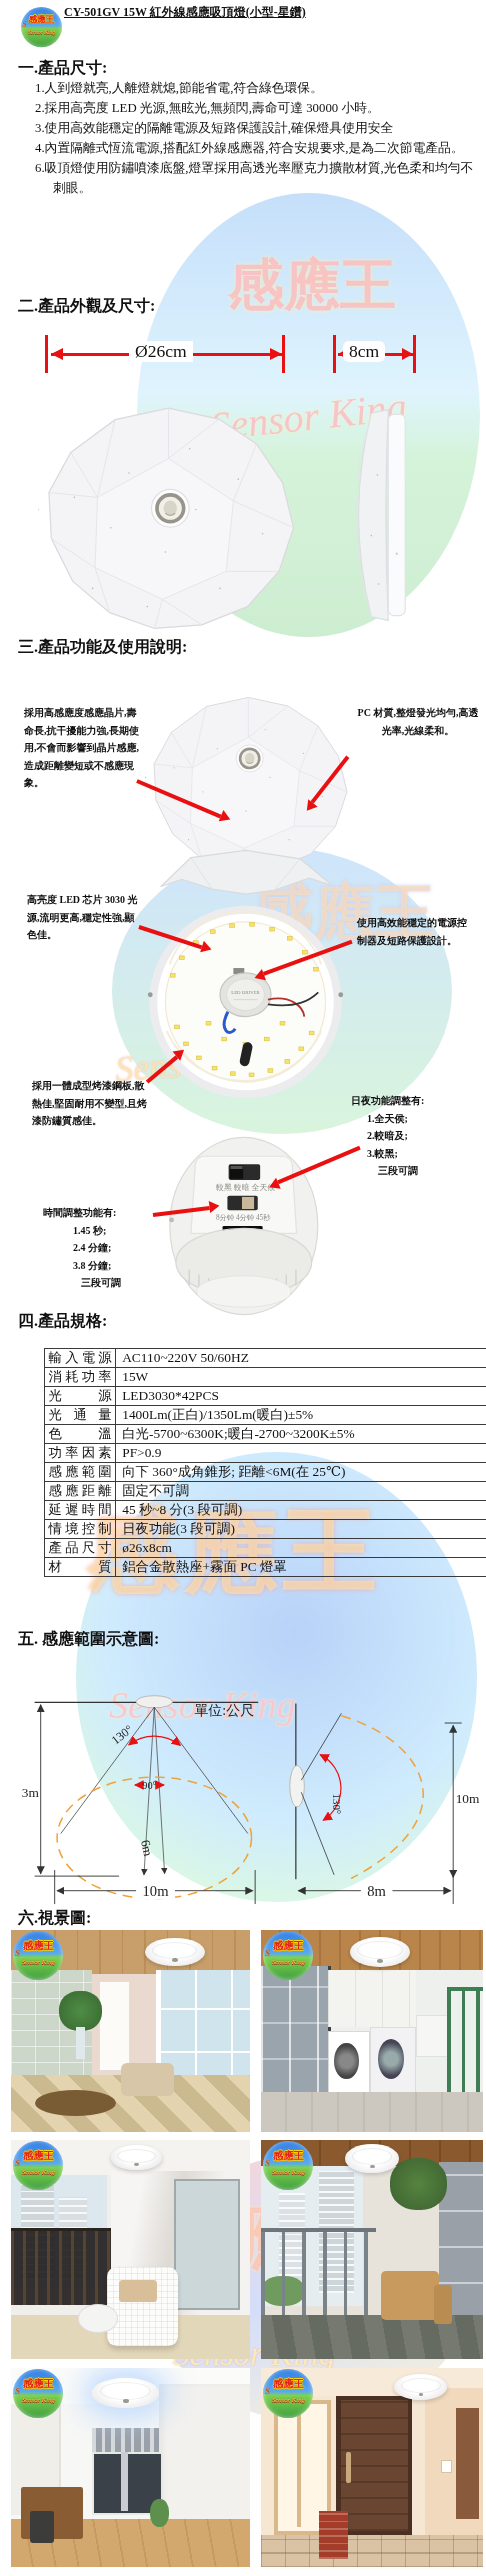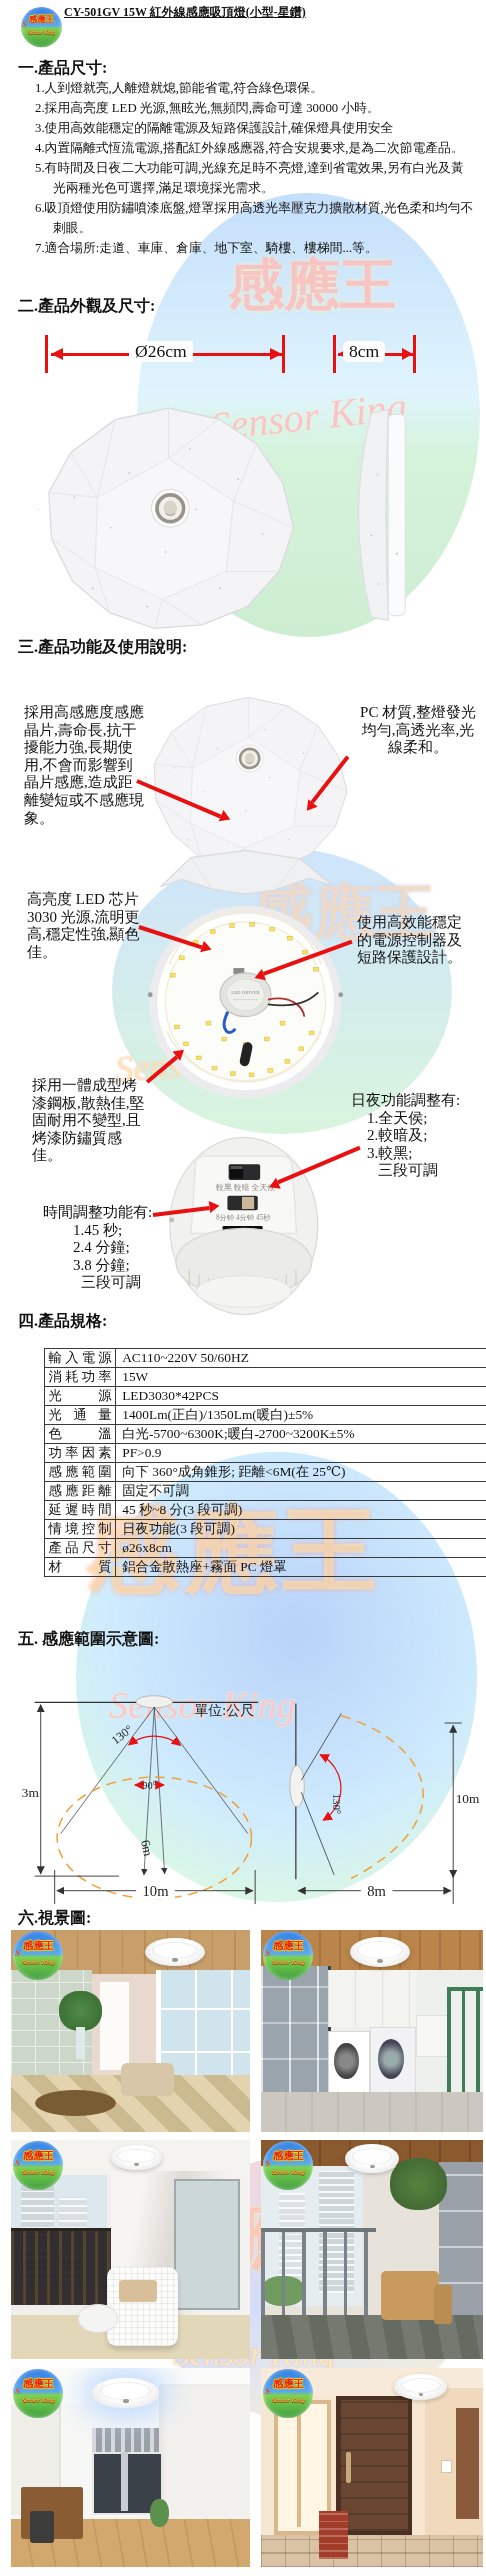--- a/index.html
+++ b/index.html
@@ -133,7 +133,6 @@
     <div>2.採用高亮度 LED 光源,無眩光,無頻閃,壽命可達 30000 小時。</div>
     <div>3.使用高效能穩定的隔離電源及短路保護設計,確保燈具使用安全</div>
     <div>4.內置隔離式恆流電源,搭配紅外線感應器,符合安規要求,是為二次節電產品。</div>
-    <div>5.有時間及日夜二大功能可調,光線充足時不亮燈,達到省電效果,另有白光及黃光兩種光色可選擇,滿足環境採光需求。</div>
     <div>6.吸頂燈使用防鏽噴漆底盤,燈罩採用高透光率壓克力擴散材質,光色柔和均勻不刺眼。</div>
     <div>7.適合場所:走道、車庫、倉庫、地下室、騎樓、樓梯間...等。</div>
   </div>

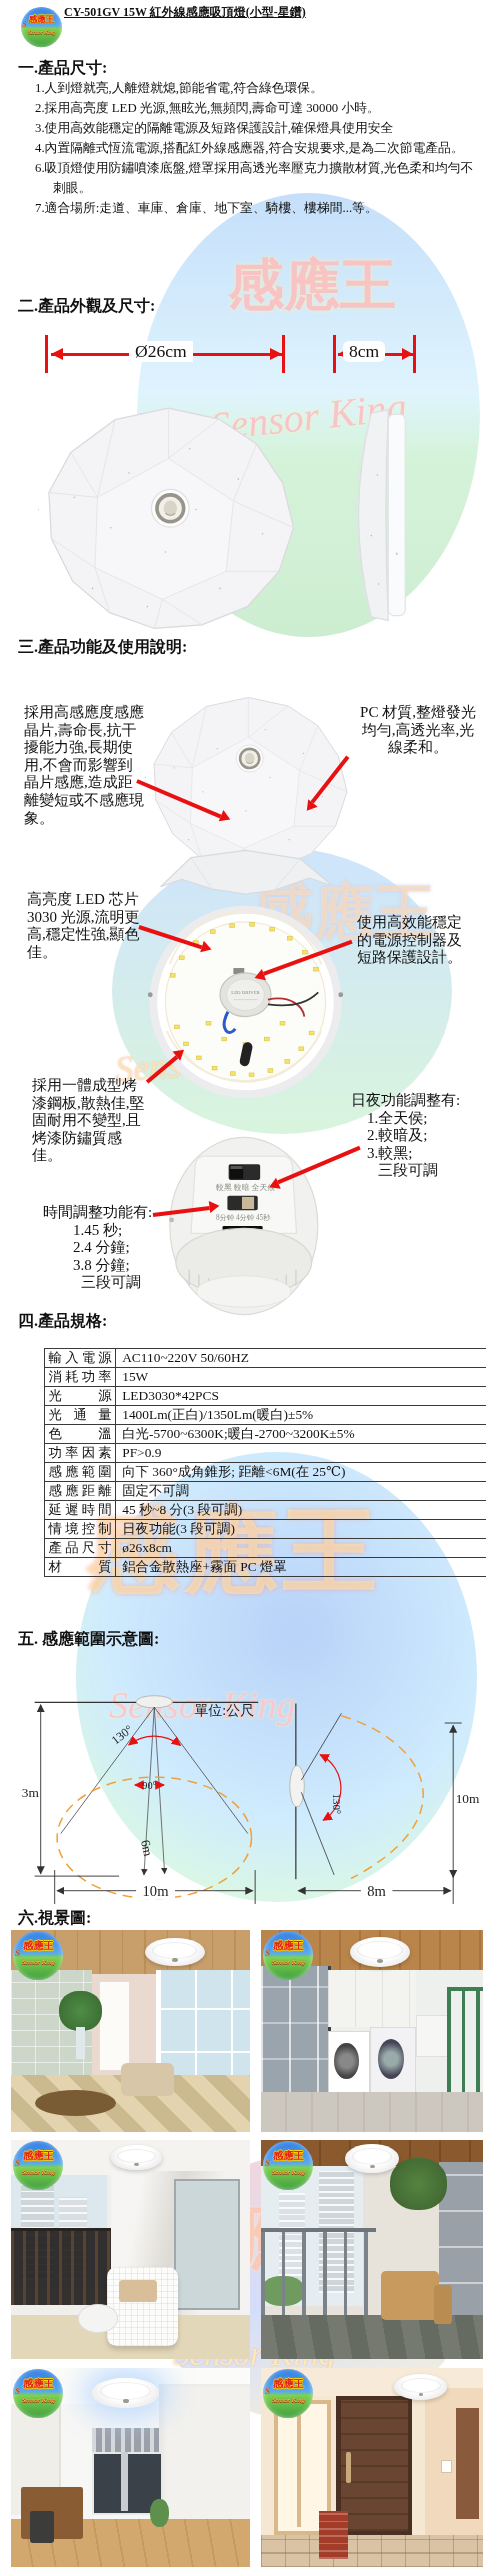--- a/index.html
+++ b/index.html
@@ -134,7 +134,6 @@
     <div>3.使用高效能穩定的隔離電源及短路保護設計,確保燈具使用安全</div>
     <div>4.內置隔離式恆流電源,搭配紅外線感應器,符合安規要求,是為二次節電產品。</div>
     <div>6.吸頂燈使用防鏽噴漆底盤,燈罩採用高透光率壓克力擴散材質,光色柔和均勻不刺眼。</div>
-    <div>7.適合場所:走道、車庫、倉庫、地下室、騎樓、樓梯間...等。</div>
   </div>
 
   <div class="h2 layer" style="top:296px;">二.產品外觀及尺寸:</div>

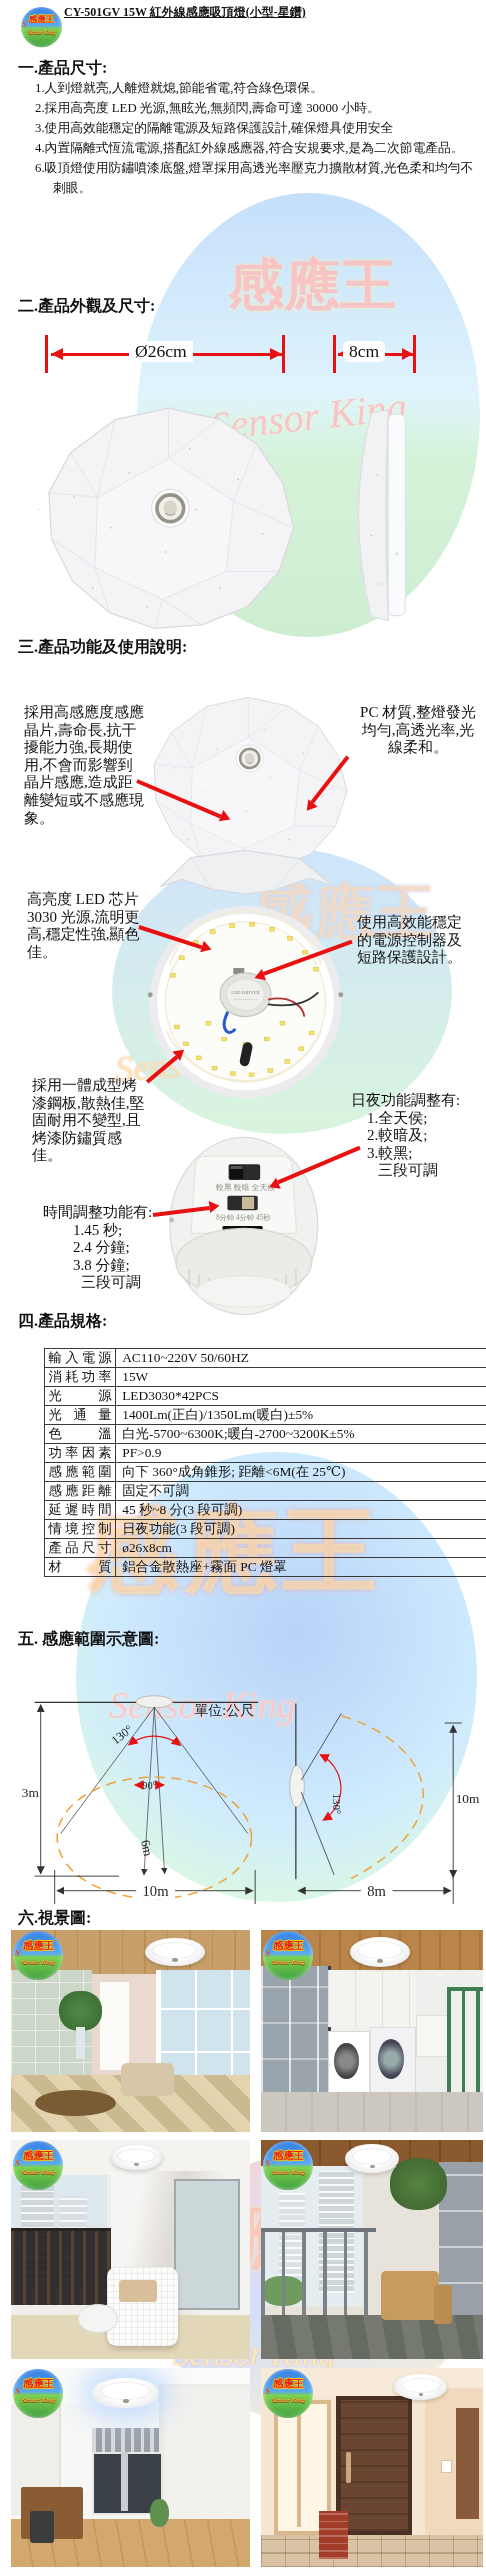--- a/index.html
+++ b/index.html
@@ -33,7 +33,7 @@
   .dim-head{position:absolute;width:0;height:0;border-top:6px solid transparent;border-bottom:6px solid transparent;}
   .dim-label{position:absolute;background:#fff;padding:0 6px;font-size:17.6px;z-index:2;}
   
-  .callout{position:absolute;font-size:15px;line-height:17.6px;z-index:1;}
+  .callout{position:absolute;font-size:10px;line-height:17.6px;z-index:1;font-weight:bold;}
   .callout .ct-item{padding-left:16px;}
   .callout .ct-last{padding-left:27px;}
   .rarrow{position:absolute;height:3.6px;background:#e81010;transform-origin:0 50%;z-index:2;}

